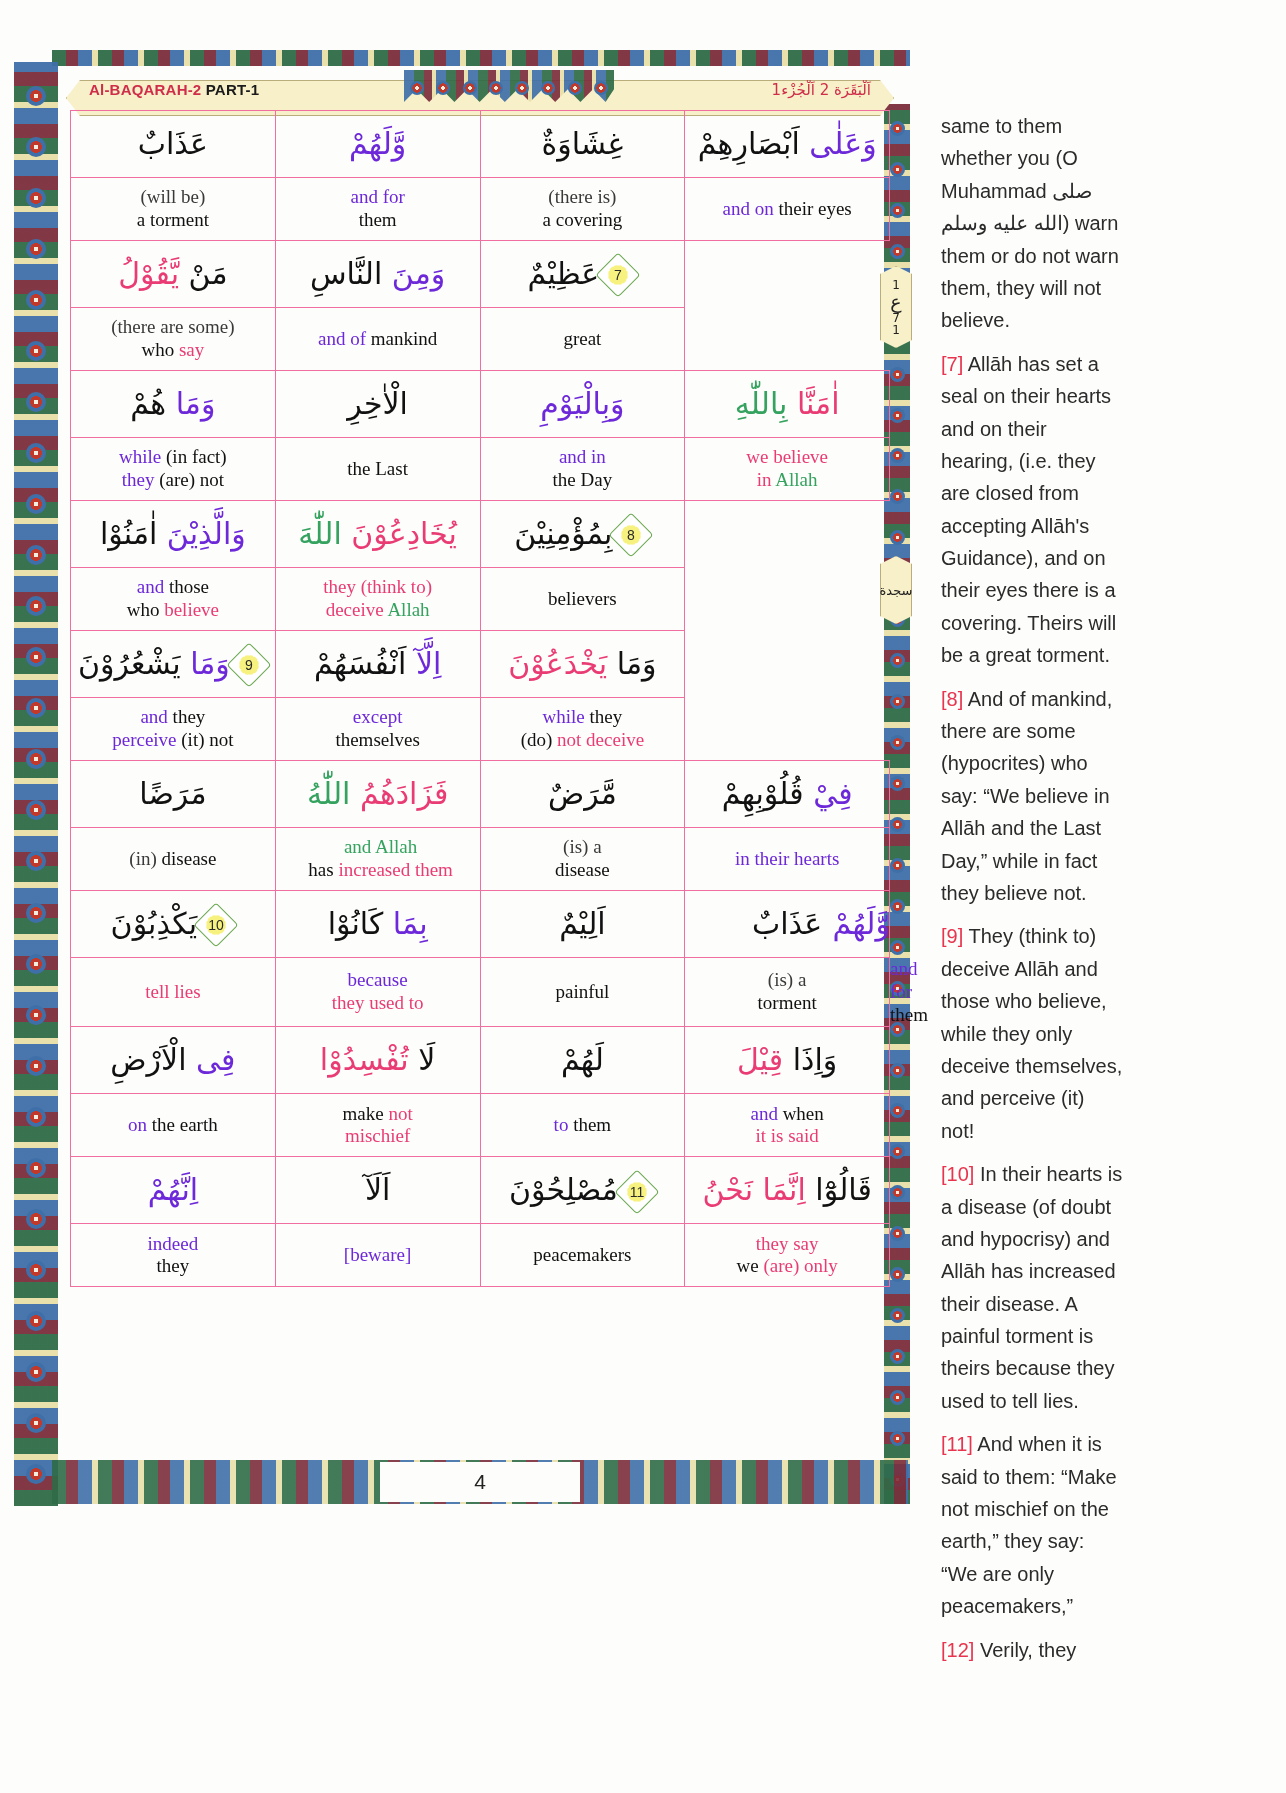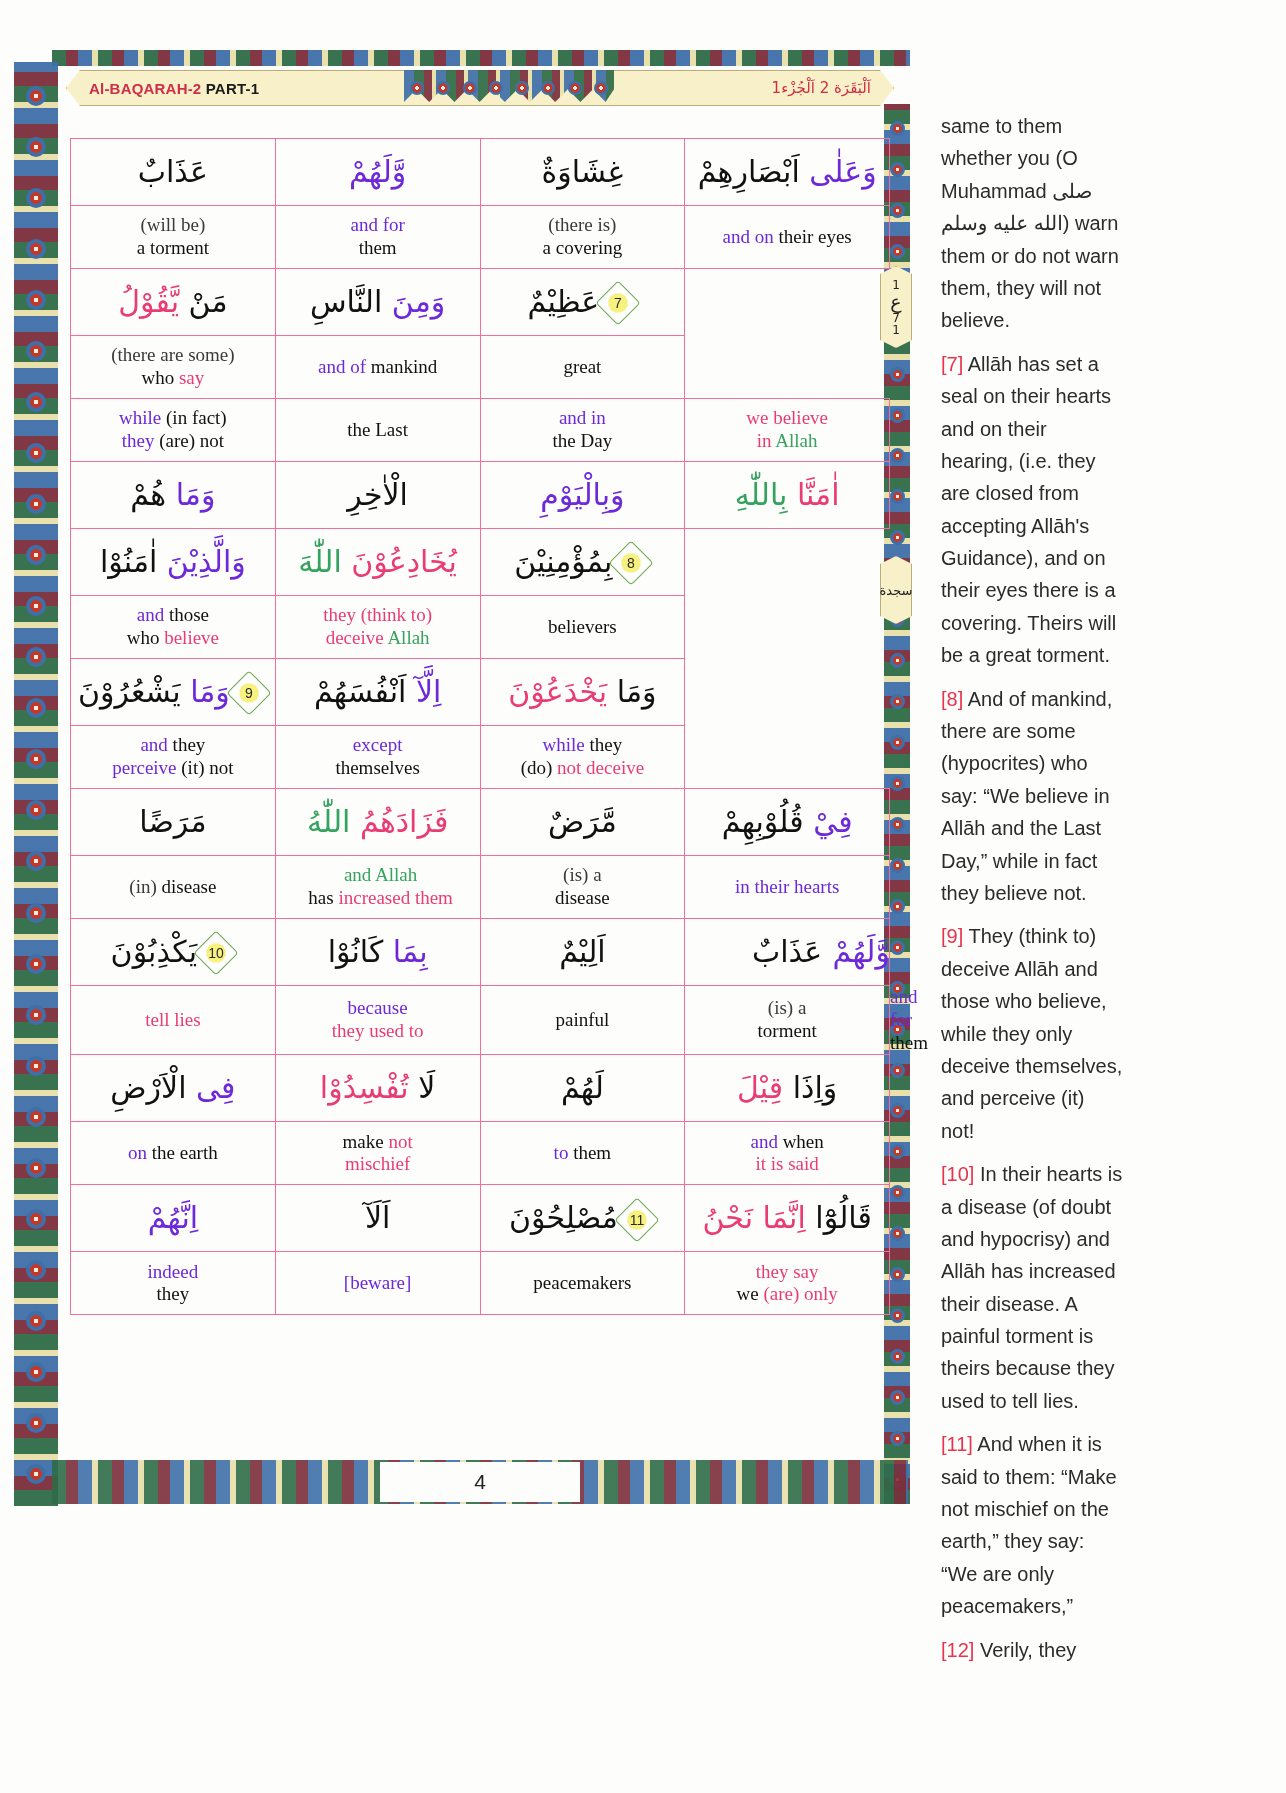--- a/index.html
+++ b/index.html
@@ -11,10 +11,10 @@
 
   
   #header-band{
-    position:absolute;left:66px;top:70px;width:828px;height:36px;
+    position:absolute;left:66px;top:80px;width:828px;height:36px;
     background:#f7f0c8;border:1px solid #b9ad7c;
     clip-path:polygon(14px 0,calc(100% - 14px) 0,100% 50%,calc(100% - 14px) 100%,14px 100%,0 50%);
-    display:flex;align-items:center;justify-content:space-between;
+    display:flex;align-items:flex-start;justify-content:space-between;
     padding:0 22px;box-sizing:border-box;
   }
   #header-left{font-family:"Liberation Sans",sans-serif;font-weight:bold;

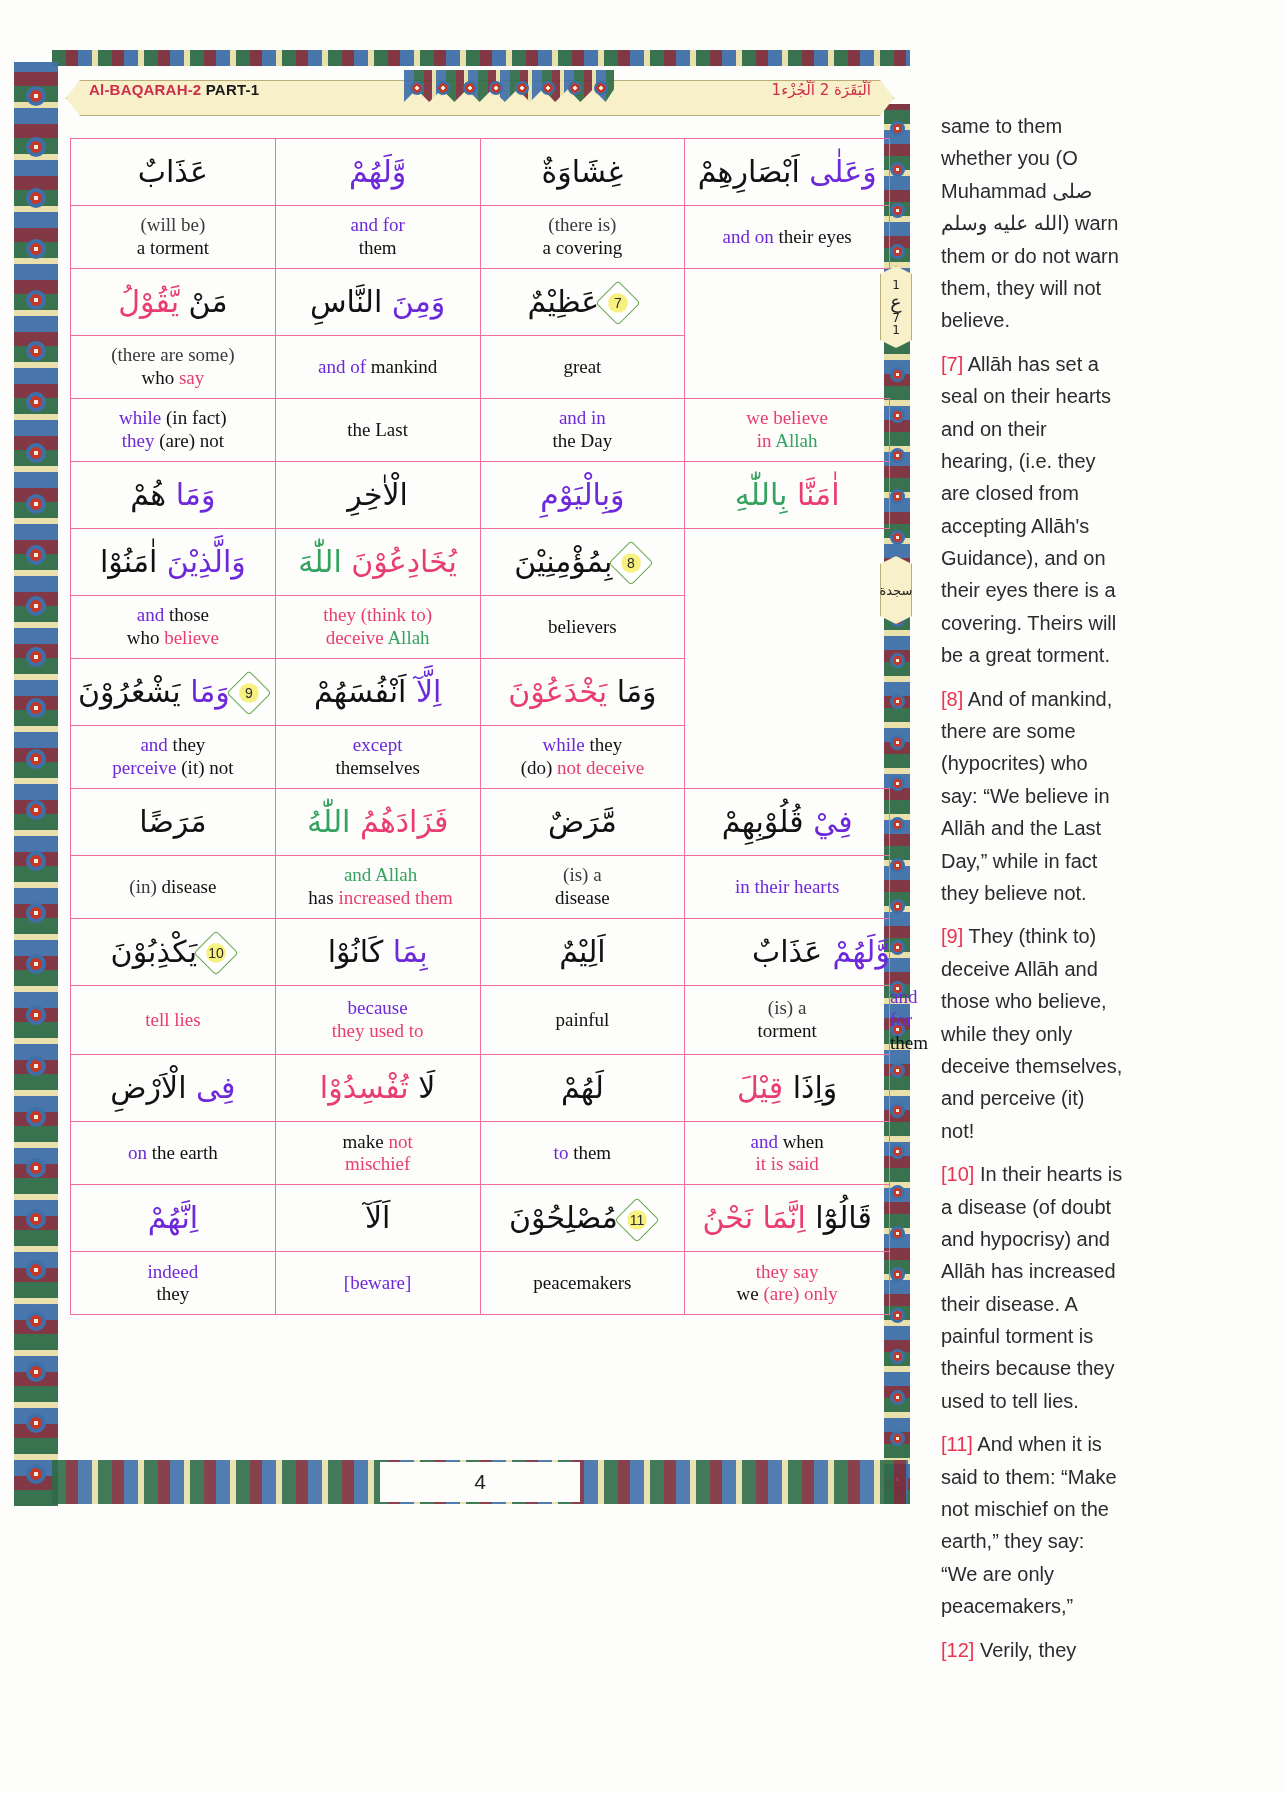--- a/index.html
+++ b/index.html
@@ -41,7 +41,7 @@
   
   #wbw{
     position:absolute;left:70px;top:110px;width:820px;
-    border-collapse:collapse;table-layout:fixed;margin-top:28px;
+    border-collapse:collapse;table-layout:fixed;
   }
   #wbw td{
     border:1px solid #f06fa0;

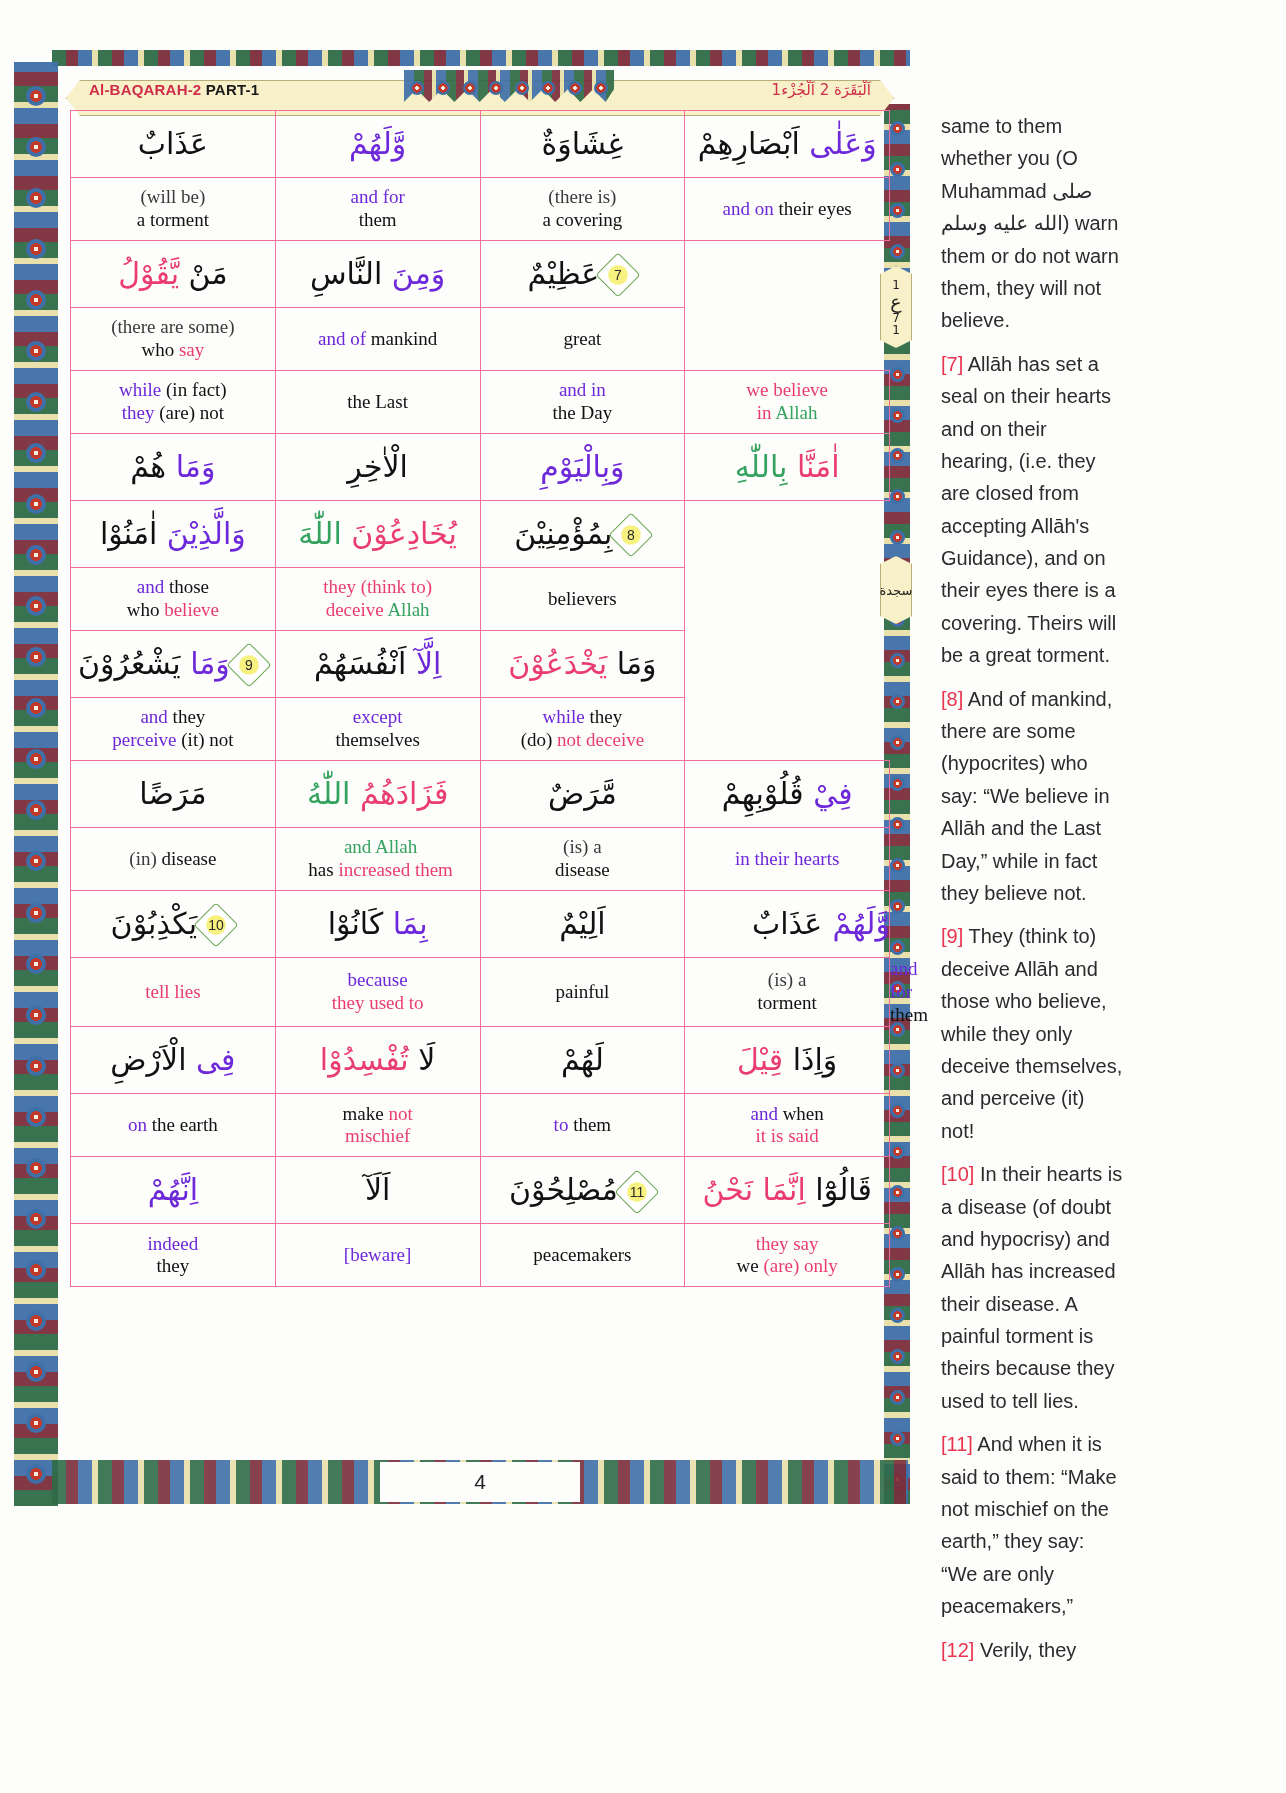--- a/index.html
+++ b/index.html
@@ -272,16 +272,16 @@
           <td class="en" style="width: 33.3333%;"><span class="c-black">great</span></td>
         </tr>
         <tr>
+          <td class="ar" style="width: 25%;"><span class="c-blue">وَمَا</span> <span class="c-black">هُمْ</span></td>
+          <td class="ar" style="width: 25%;"><span class="c-black">الْاٰخِرِ</span></td>
+          <td class="ar" style="width: 25%;"><span class="c-blue">وَبِالْيَوْمِ</span></td>
+          <td class="ar" style="width: 25%;"><span class="c-pink">اٰمَنَّا</span> <span class="c-green">بِاللّٰهِ</span></td>
+        </tr>
+        <tr>
           <td class="en" style="width: 25%;"><span class="c-blue">while</span> <span class="c-black">(in fact)</span><br><span class="c-blue">they</span> <span class="c-black">(are) not</span></td>
           <td class="en" style="width: 25%;"><span class="c-black">the Last</span></td>
           <td class="en" style="width: 25%;"><span class="c-blue">and in</span><br><span class="c-black">the Day</span></td>
           <td class="en" style="width: 25%;"><span class="c-pink">we believe</span><br><span class="c-pink">in</span> <span class="c-green">Allah</span></td>
-        </tr>
-        <tr>
-          <td class="ar" style="width: 25%;"><span class="c-blue">وَمَا</span> <span class="c-black">هُمْ</span></td>
-          <td class="ar" style="width: 25%;"><span class="c-black">الْاٰخِرِ</span></td>
-          <td class="ar" style="width: 25%;"><span class="c-blue">وَبِالْيَوْمِ</span></td>
-          <td class="ar" style="width: 25%;"><span class="c-pink">اٰمَنَّا</span> <span class="c-green">بِاللّٰهِ</span></td>
         </tr>
         <tr>
           <td class="ar" style="width: 33.3333%;"><span class="c-blue">وَالَّذِيْنَ</span> <span class="c-black">اٰمَنُوْا</span></td>

